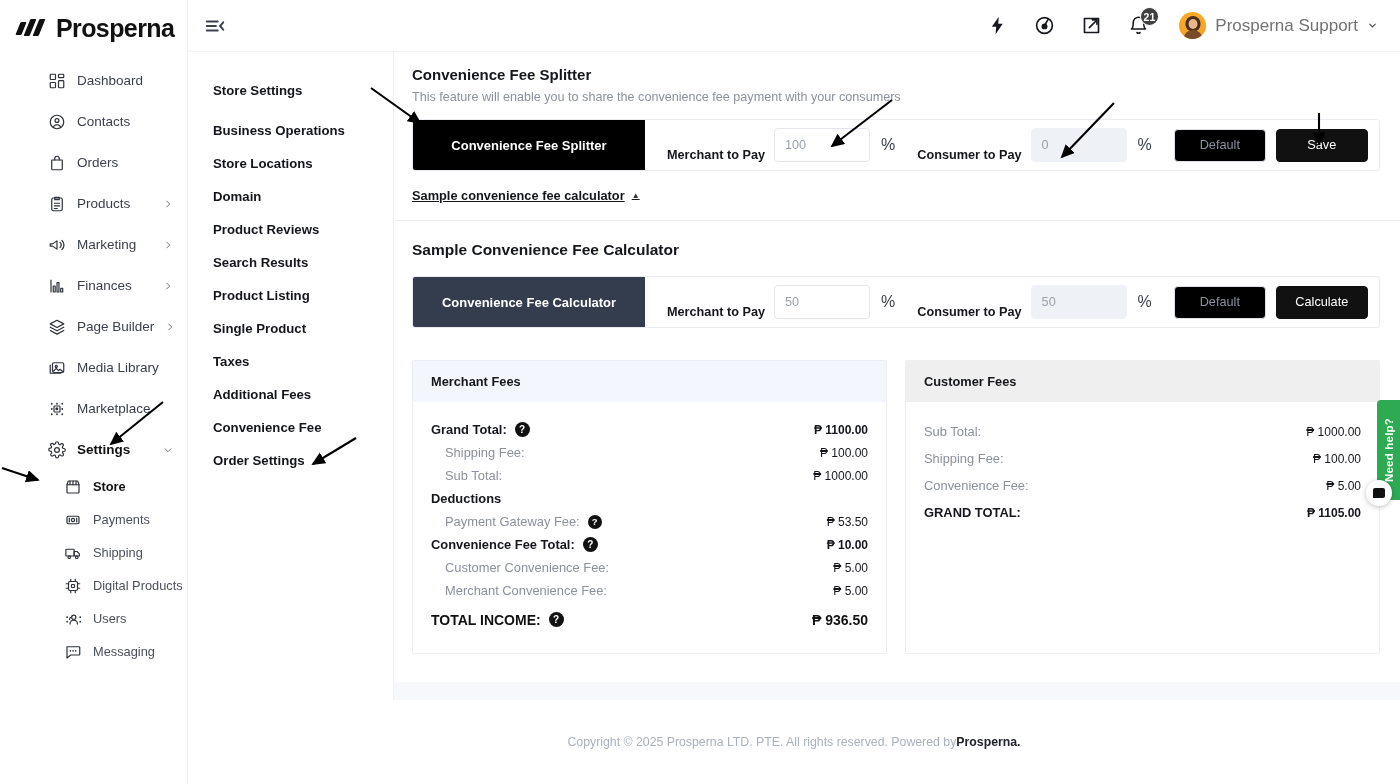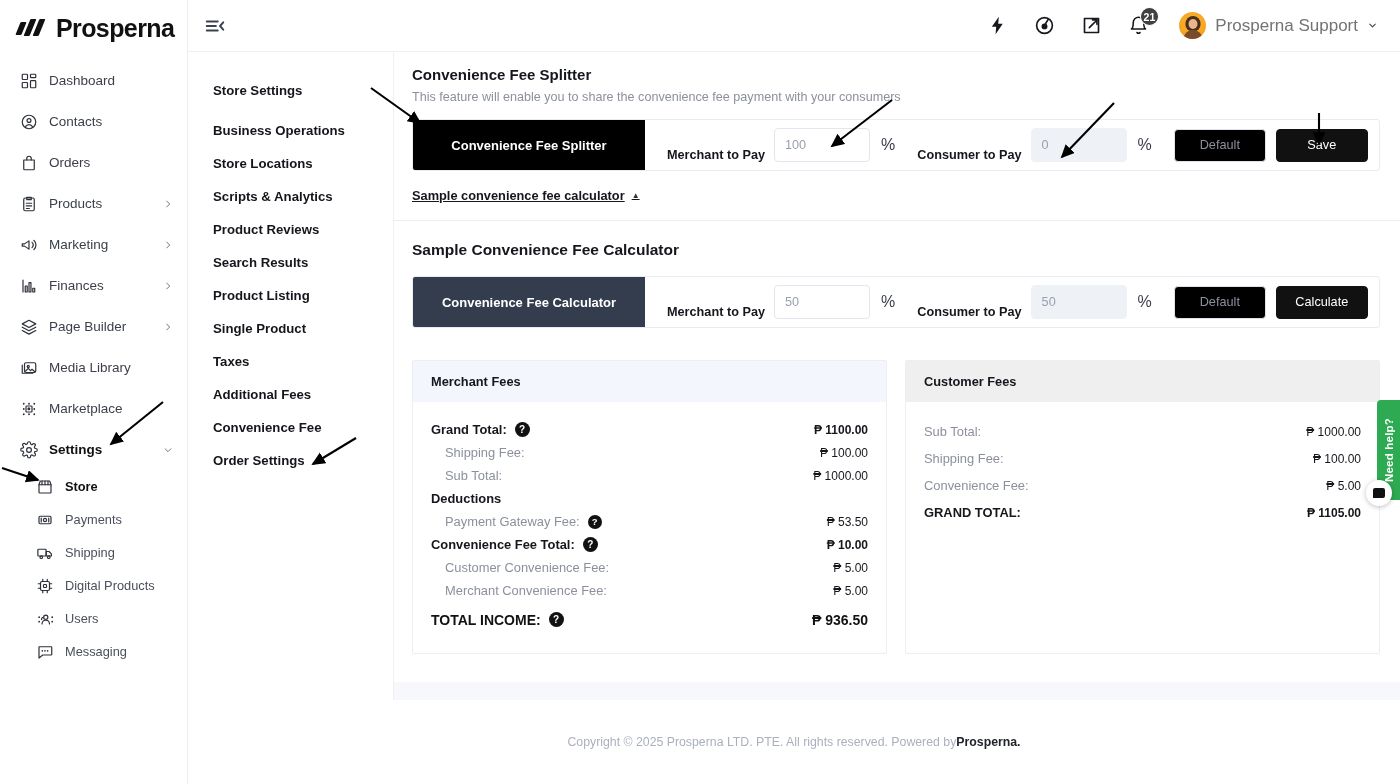--- a/index.html
+++ b/index.html
@@ -28,7 +28,7 @@
   .brand-mark i:nth-child(3) { left: 18px; top: 1px;  height: 17px; }
   .brand-name { font-size: 25px; font-weight: 700; letter-spacing: -0.6px; color: #111; }
 
-  .nav { padding-top: 8px; }
+  .nav { padding-top: 8px; padding-left: 28px; }
   .nav-item {
     display: flex; align-items: center; gap: 11px;
     height: 41px; padding-left: 20px; padding-right: 14px;

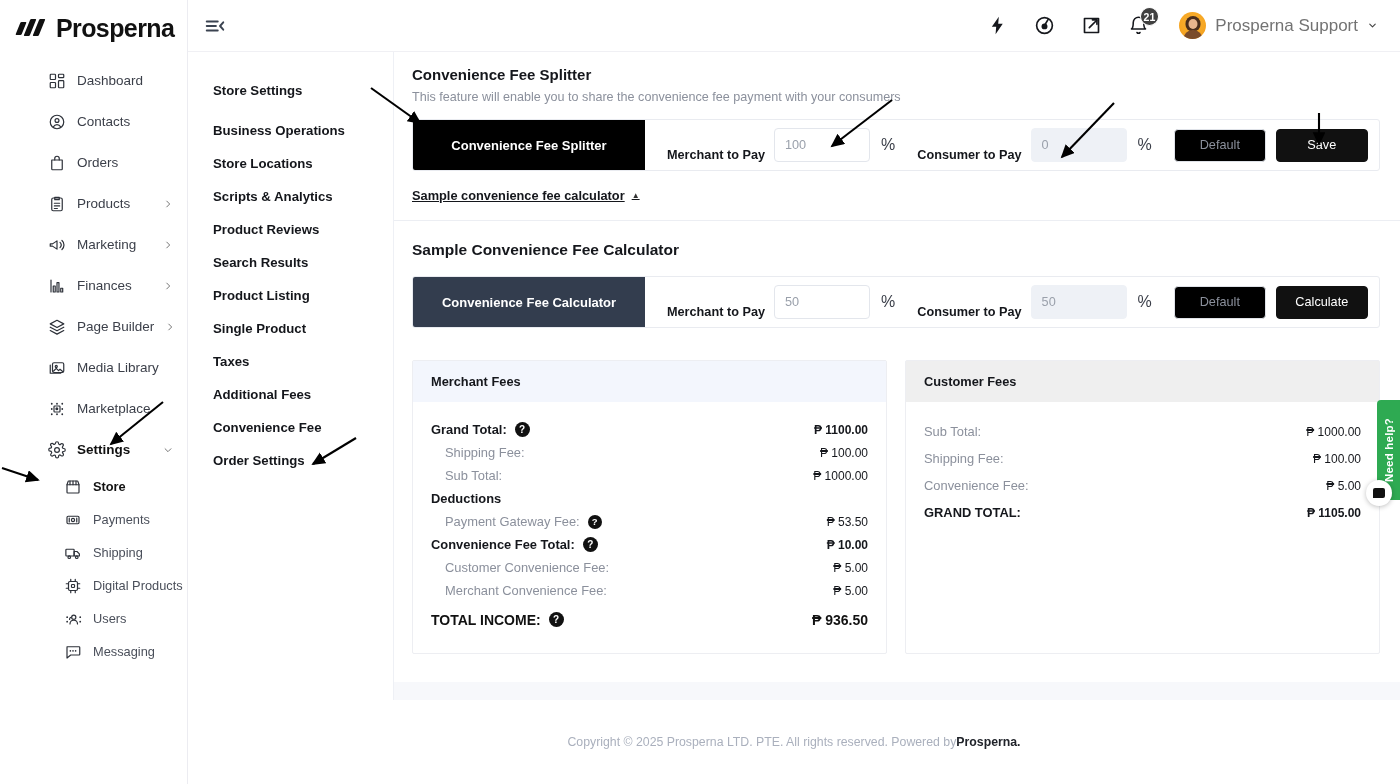--- a/index.html
+++ b/index.html
@@ -457,6 +457,7 @@
           <div class="subnav-item first">Store Settings</div>
           <div class="subnav-item">Business Operations</div>
           <div class="subnav-item">Store Locations</div>
+          <div class="subnav-item">Domain</div>
           <div class="subnav-item">Scripts &amp; Analytics</div>
           <div class="subnav-item">Product Reviews</div>
           <div class="subnav-item">Search Results</div>

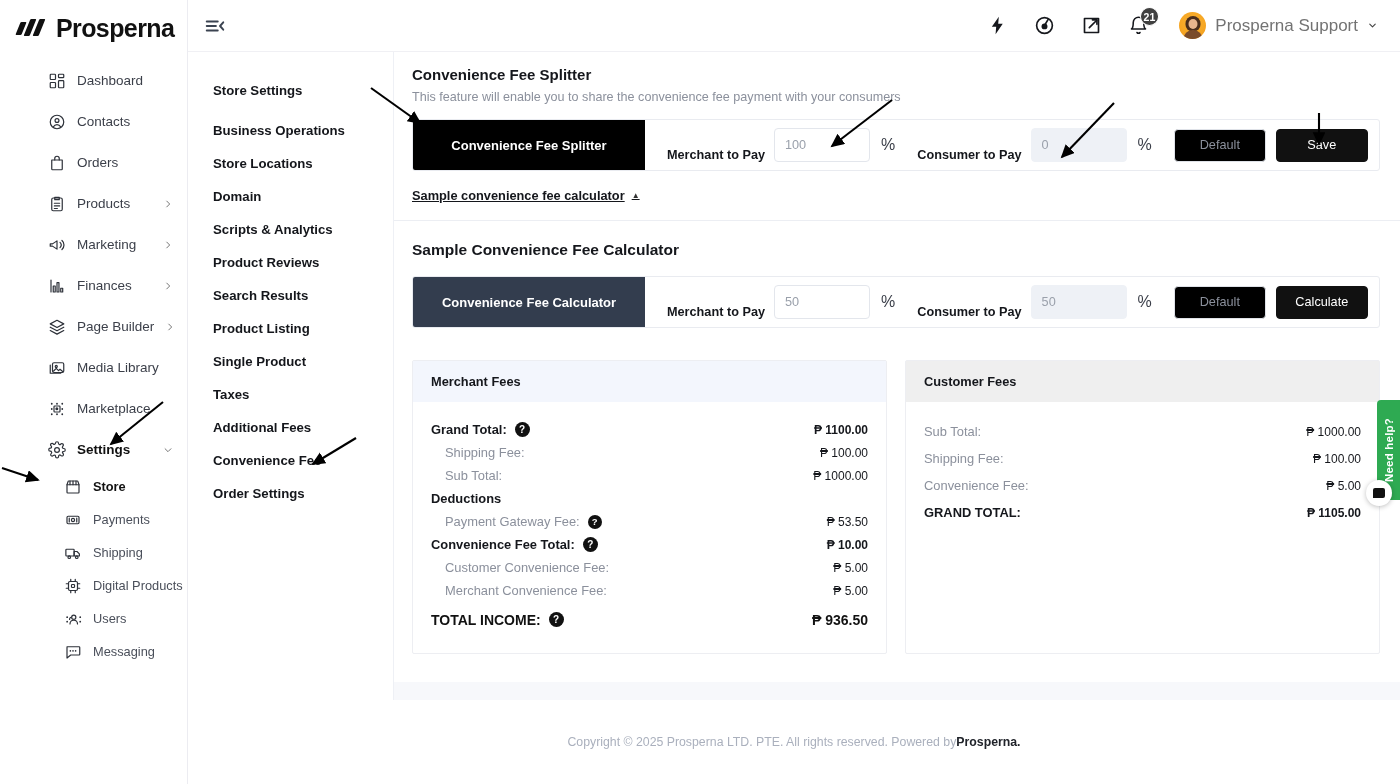--- a/index.html
+++ b/index.html
@@ -458,7 +458,6 @@
           <div class="subnav-item">Business Operations</div>
           <div class="subnav-item">Store Locations</div>
           <div class="subnav-item">Domain</div>
-          <div class="subnav-item">Scripts &amp; Analytics</div>
           <div class="subnav-item">Product Reviews</div>
           <div class="subnav-item">Search Results</div>
           <div class="subnav-item">Product Listing</div>

